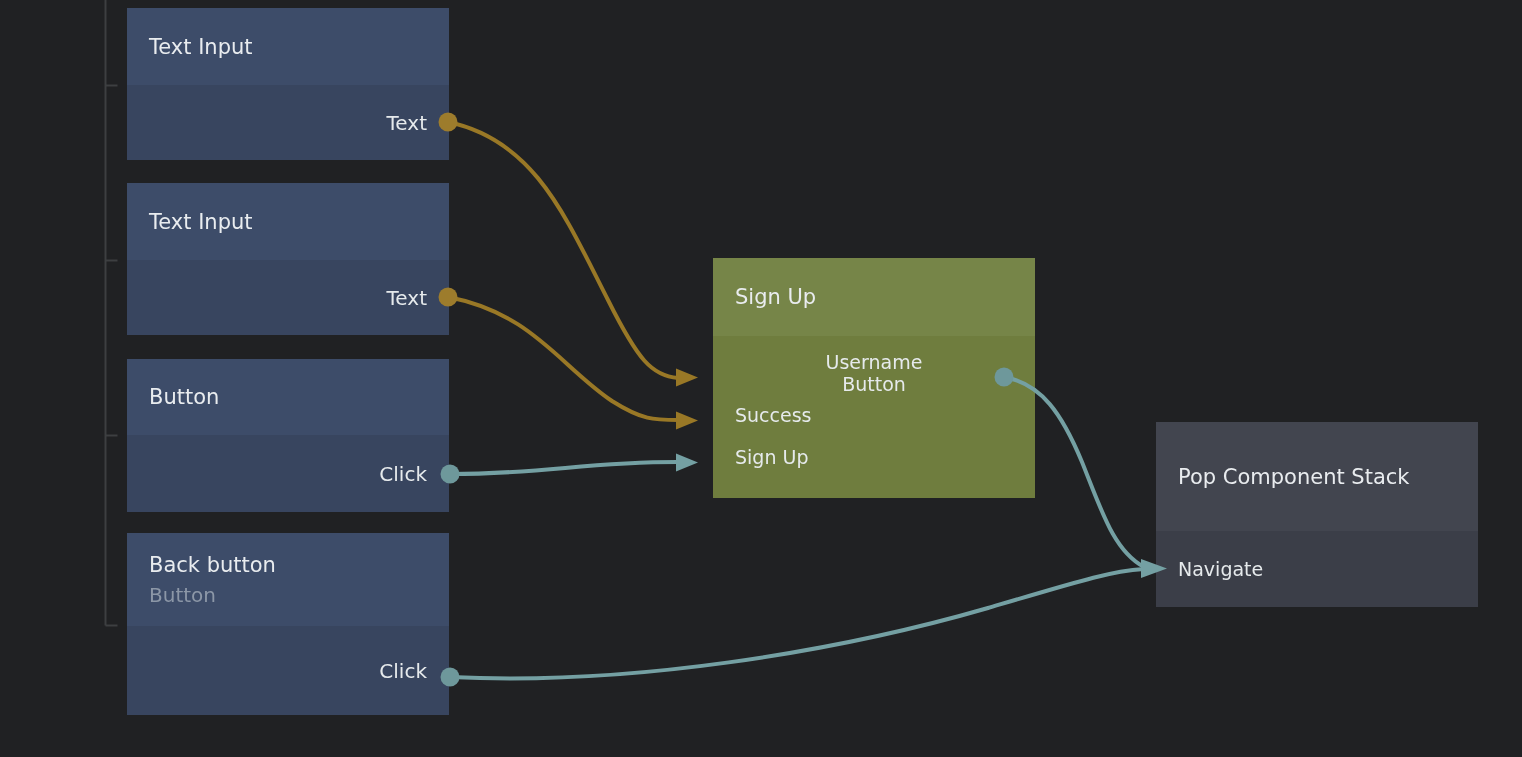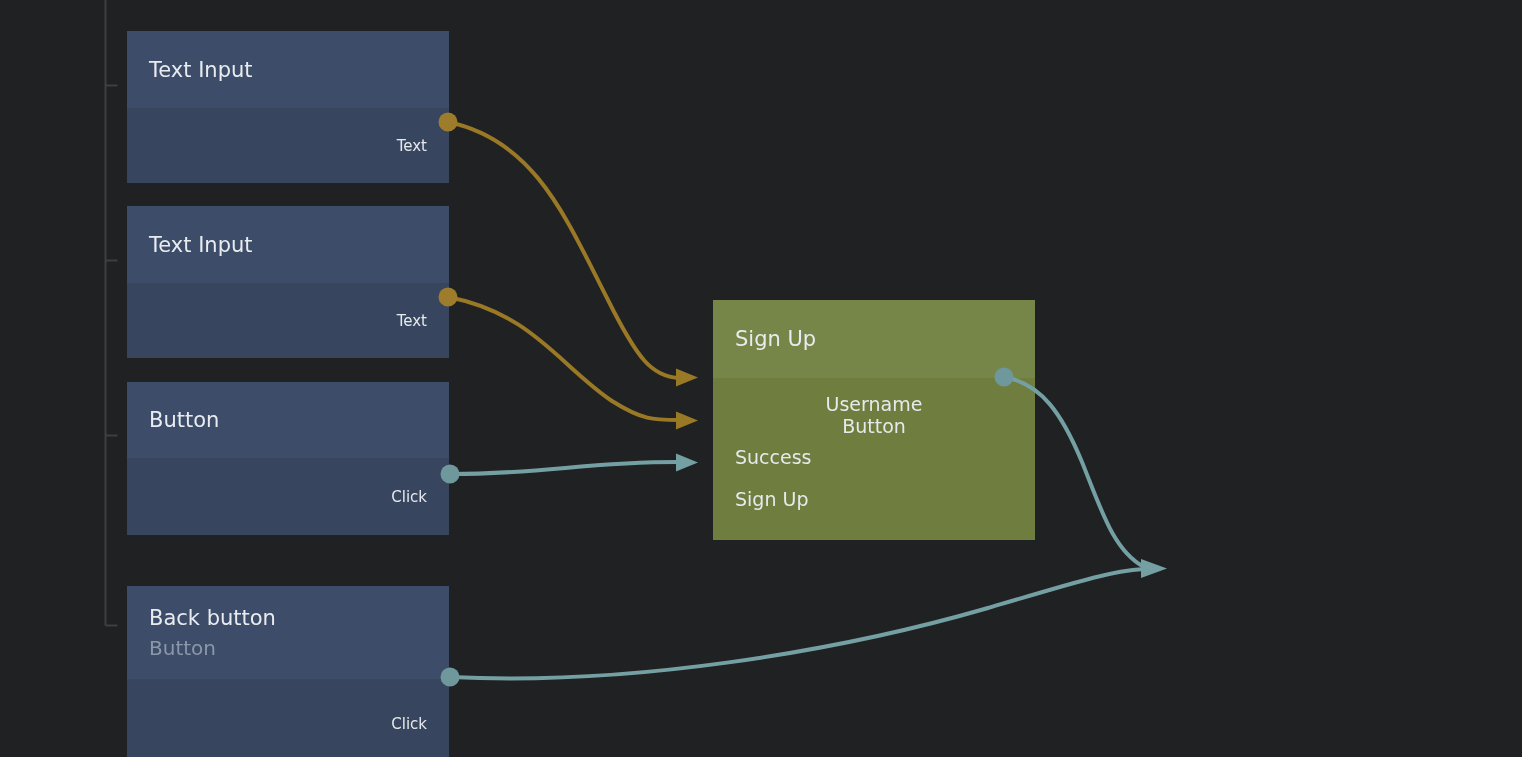--- a/index.html
+++ b/index.html
@@ -15,7 +15,7 @@
   .node{position:absolute;width:322px;z-index:1;}
   .node-header{
     box-sizing:border-box;padding:0 22px;
-    display:flex;flex-direction:column;justify-content:center;margin-top:23px;
+    display:flex;flex-direction:column;justify-content:center;
   }
   .node-title{font-size:21px;line-height:30px;color:#e9ecef;font-weight:400;}
   .node-subtitle{font-size:20px;line-height:30px;color:#8c97a7;font-weight:400;}

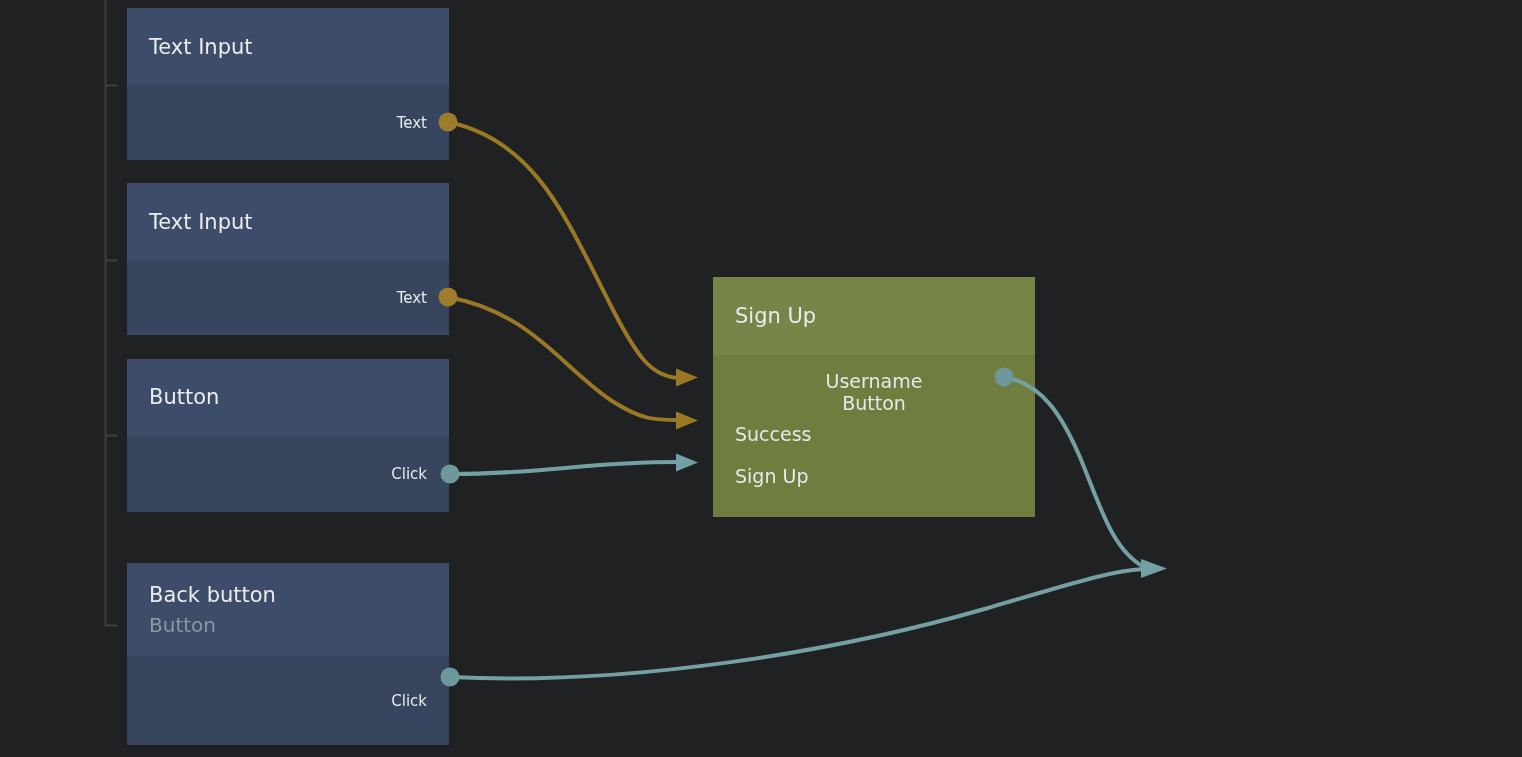--- a/index.html
+++ b/index.html
@@ -27,7 +27,7 @@
   .prow .spread{width:100%;display:flex;justify-content:center;align-items:center;flex-direction:column;}
   .single-out{
     height:100%;display:flex;align-items:center;justify-content:flex-end;
-    padding:0 22px;font-size:15px;color:#e6eaec;box-sizing:border-box;
+    padding:0 22px;font-size:20px;color:#e6eaec;box-sizing:border-box;
   }
   .single-in{
     height:100%;display:flex;align-items:center;justify-content:flex-start;

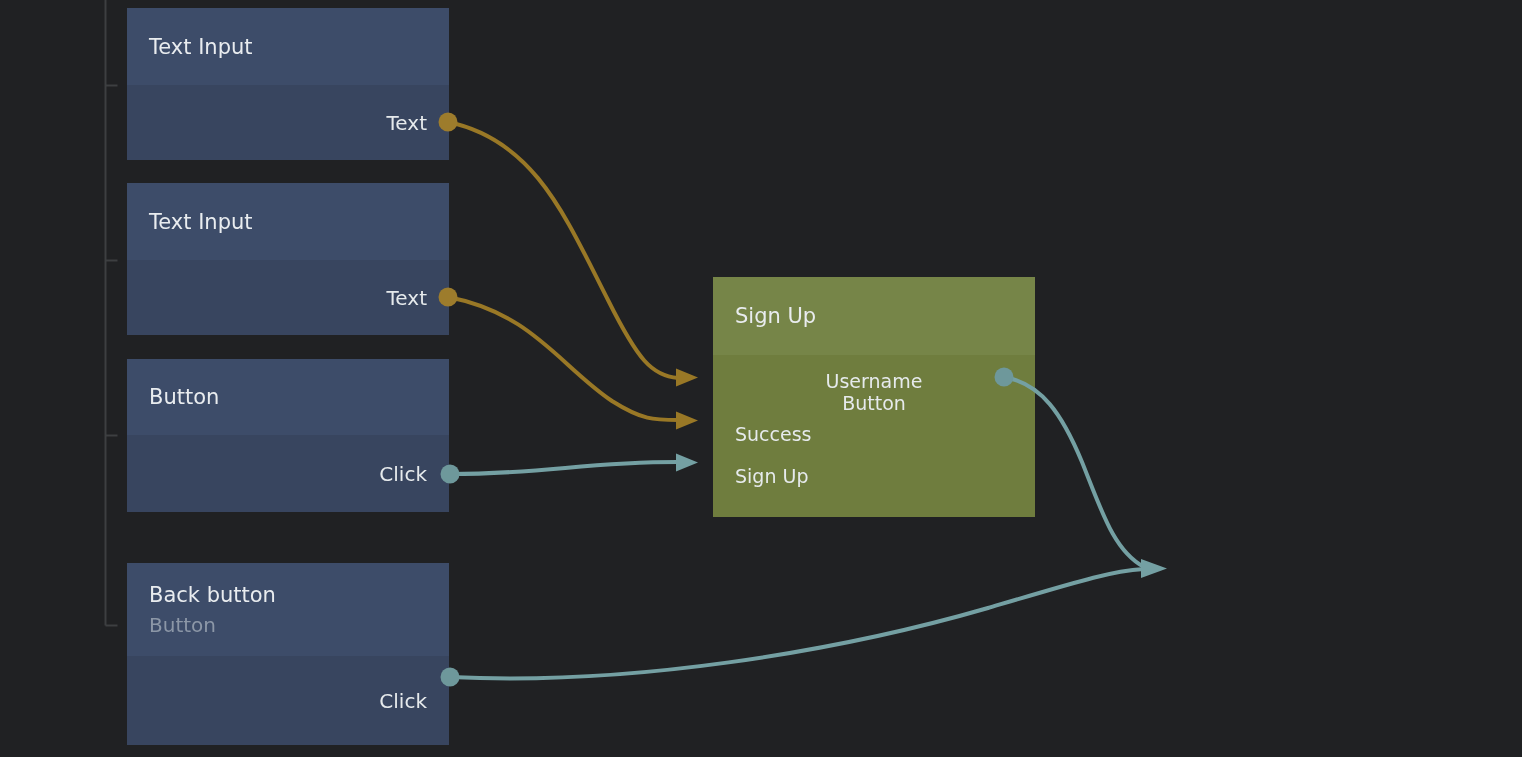--- a/index.html
+++ b/index.html
@@ -96,7 +96,7 @@
     </div>
   </div>
 
-  <div class="node olive" style="left:684px;top:277px;padding-left:29px;">
+  <div class="node olive" style="left:684px;top:258px;padding-left:29px;">
     <div class="node-header" style="height:78px;">
       <div class="node-title">Sign Up</div>
     </div>

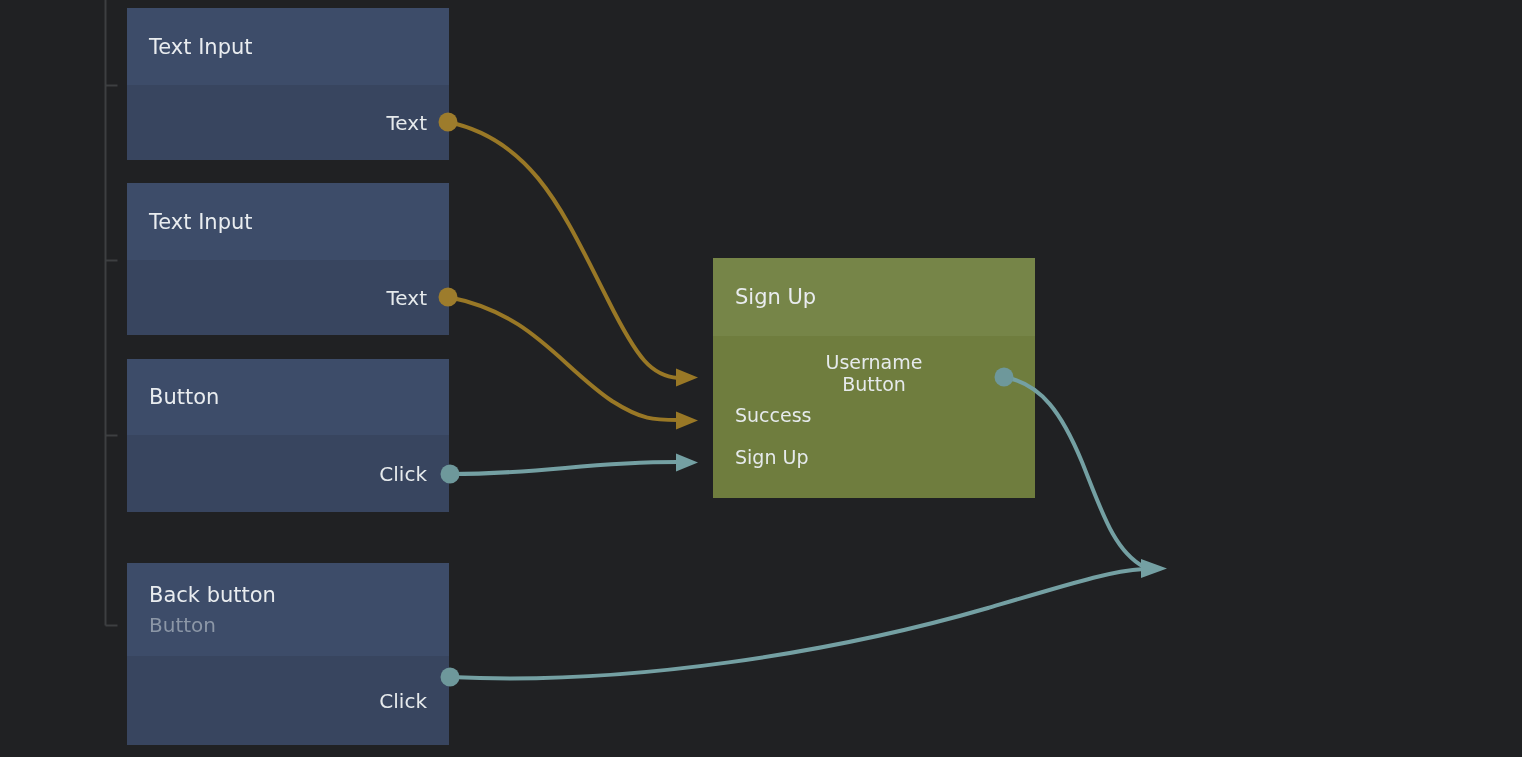--- a/index.html
+++ b/index.html
@@ -116,6 +116,16 @@
     </div>
   </div>
 
+  <div class="node gray" style="left:1156px;top:422px;">
+    <div class="node-header" style="height:109px;">
+      <div class="node-title" style="width:250px;">Pop Component Stack</div>
+    </div>
+    <div class="node-body" style="height:76px;">
+      <div class="single-in">
+        <span>Navigate</span>
+      </div>
+    </div>
+  </div>
 
   <svg class="layer over" width="1522" height="757" viewBox="0 0 1522 757">
 

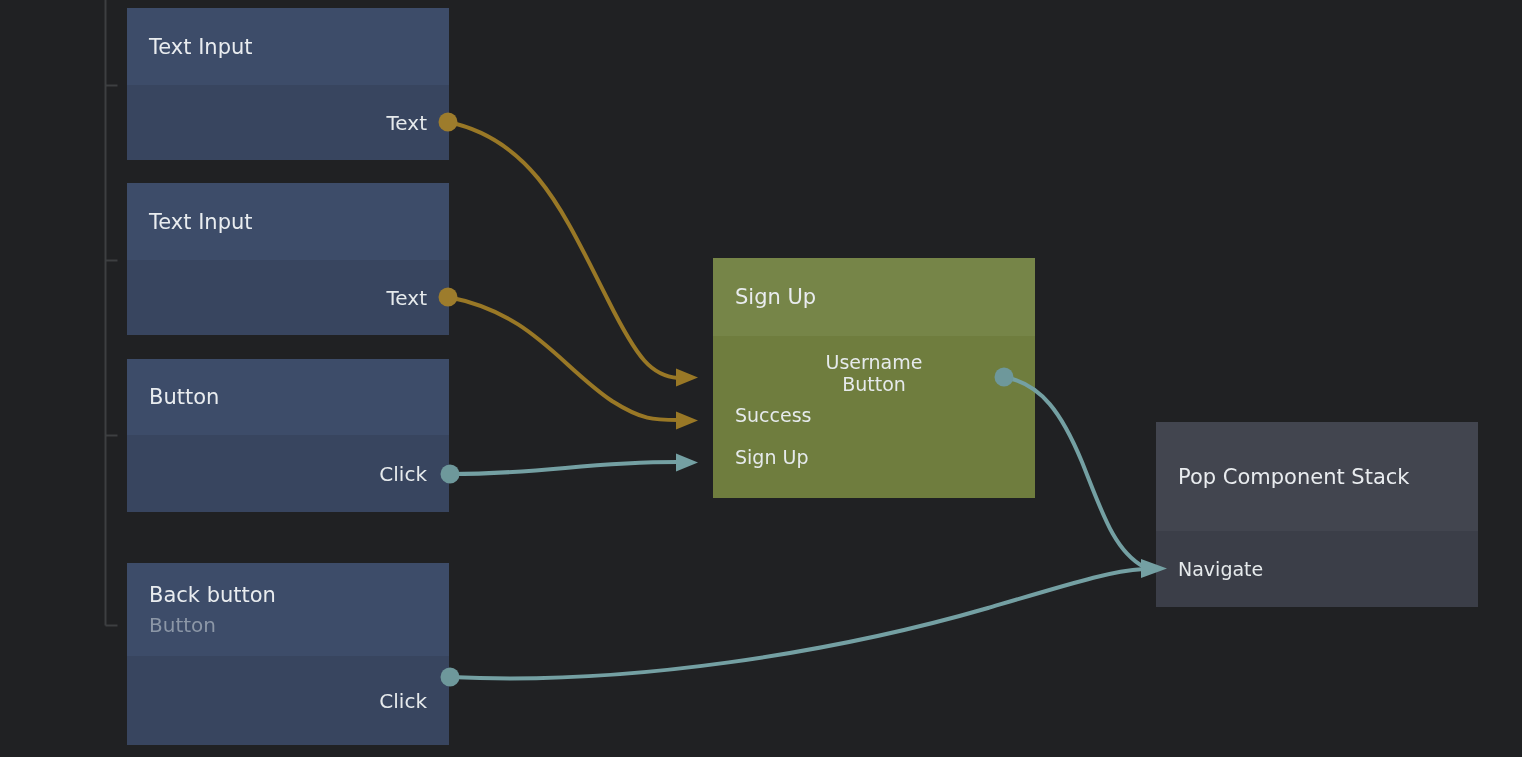--- a/index.html
+++ b/index.html
@@ -84,7 +84,7 @@
     </div>
   </div>
 
-  <div class="node blue" style="left:127px;top:563px;">
+  <div class="node blue" style="left:127px;top:533px;">
     <div class="node-header" style="height:93px;">
       <div class="node-title">Back button</div>
       <div class="node-subtitle">Button</div>

